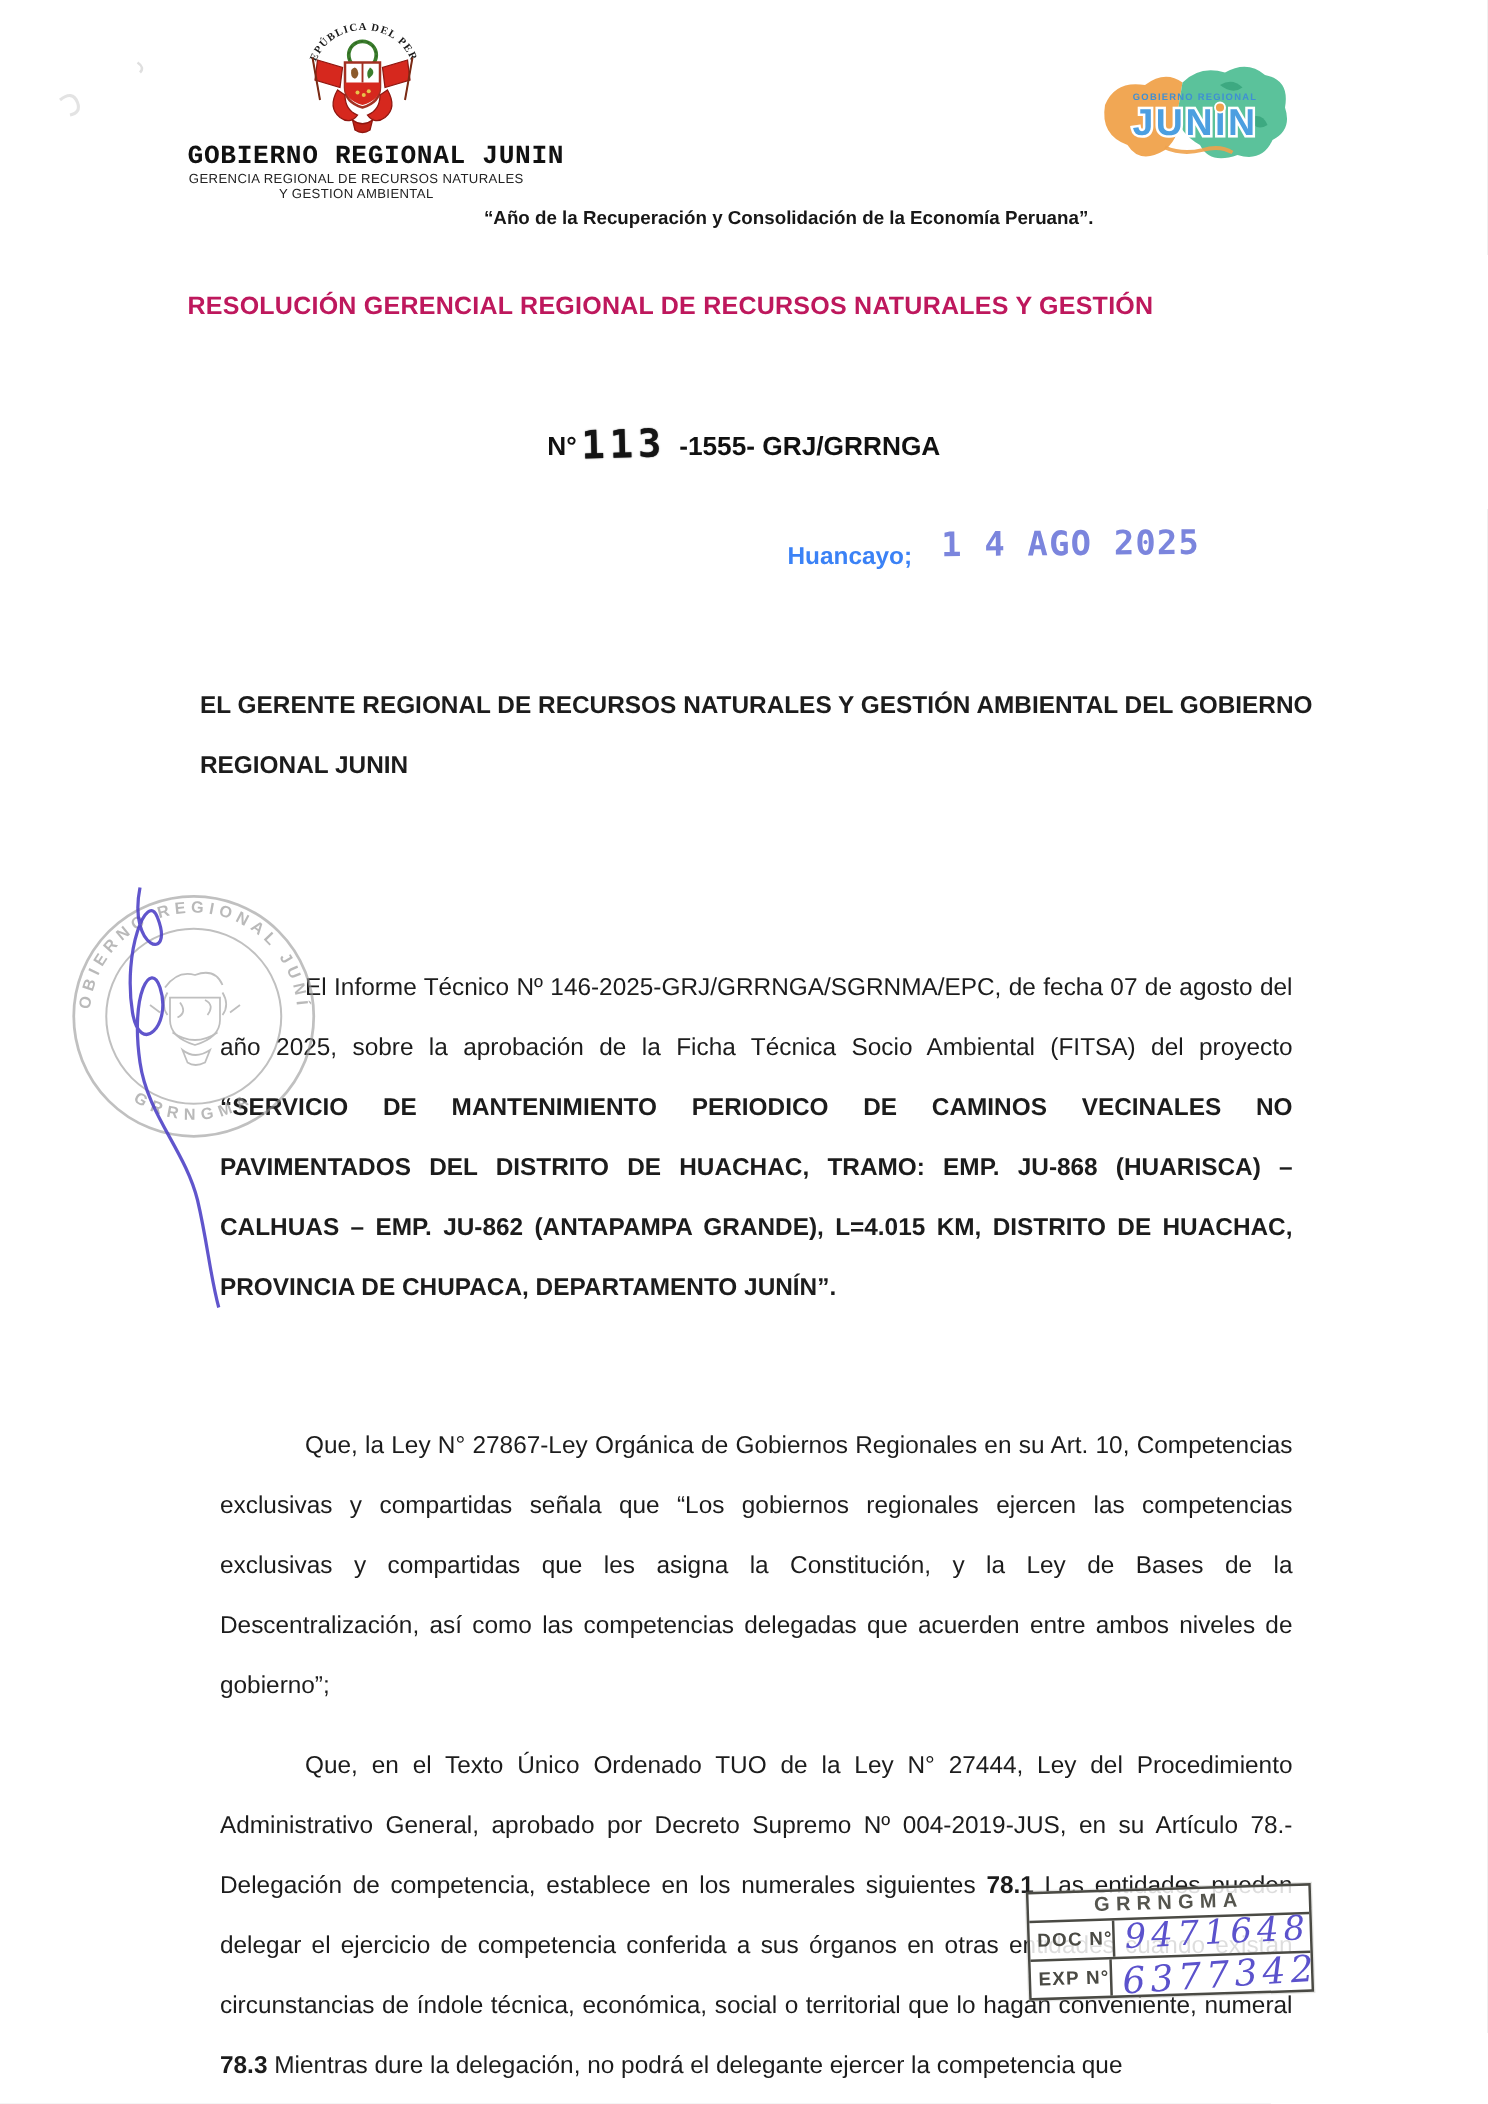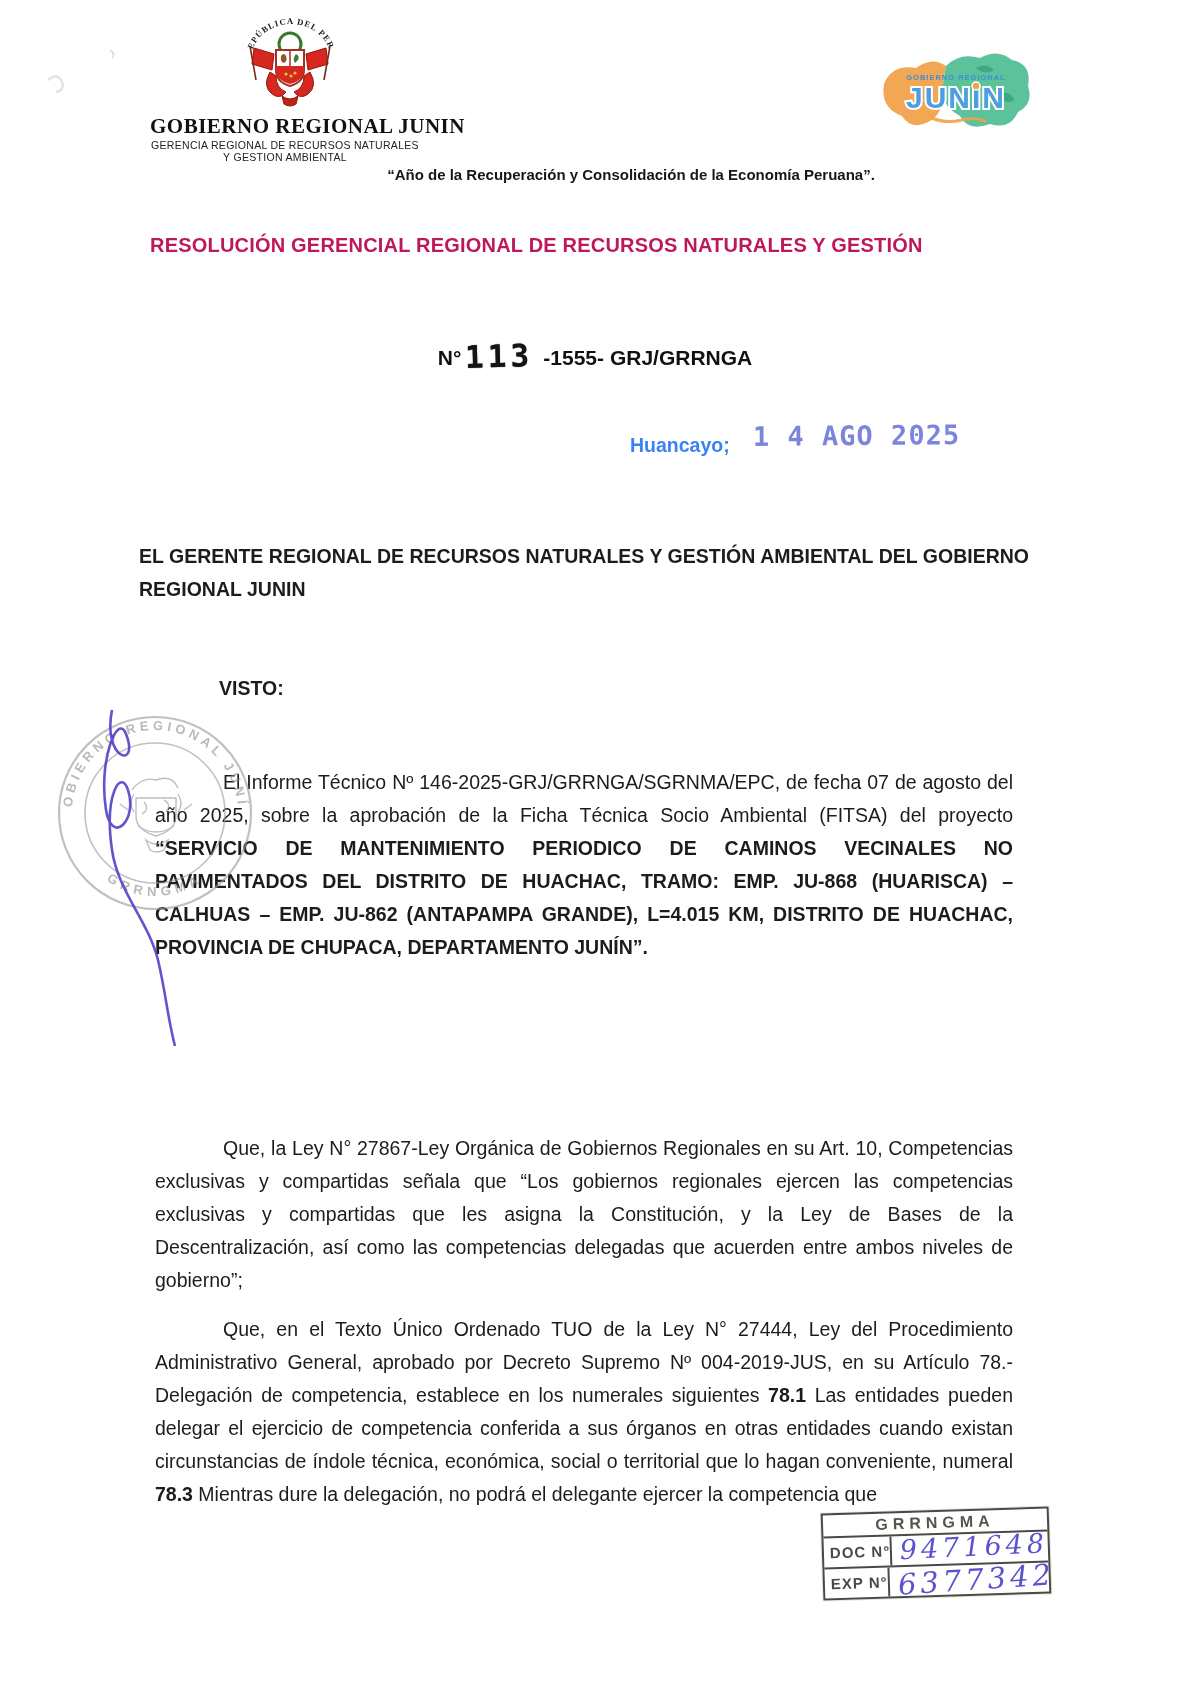--- a/index.html
+++ b/index.html
@@ -17,7 +17,7 @@
   
   .org-block{left:150px;top:114px;width:270px;text-align:center;}
   .org-name{
-    font-family:Liberation Serif, serif;
+    font-family:Liberation Mono, monospace;
     font-weight:bold;font-size:21px;letter-spacing:.5px;color:#111;
     white-space:nowrap;
   }

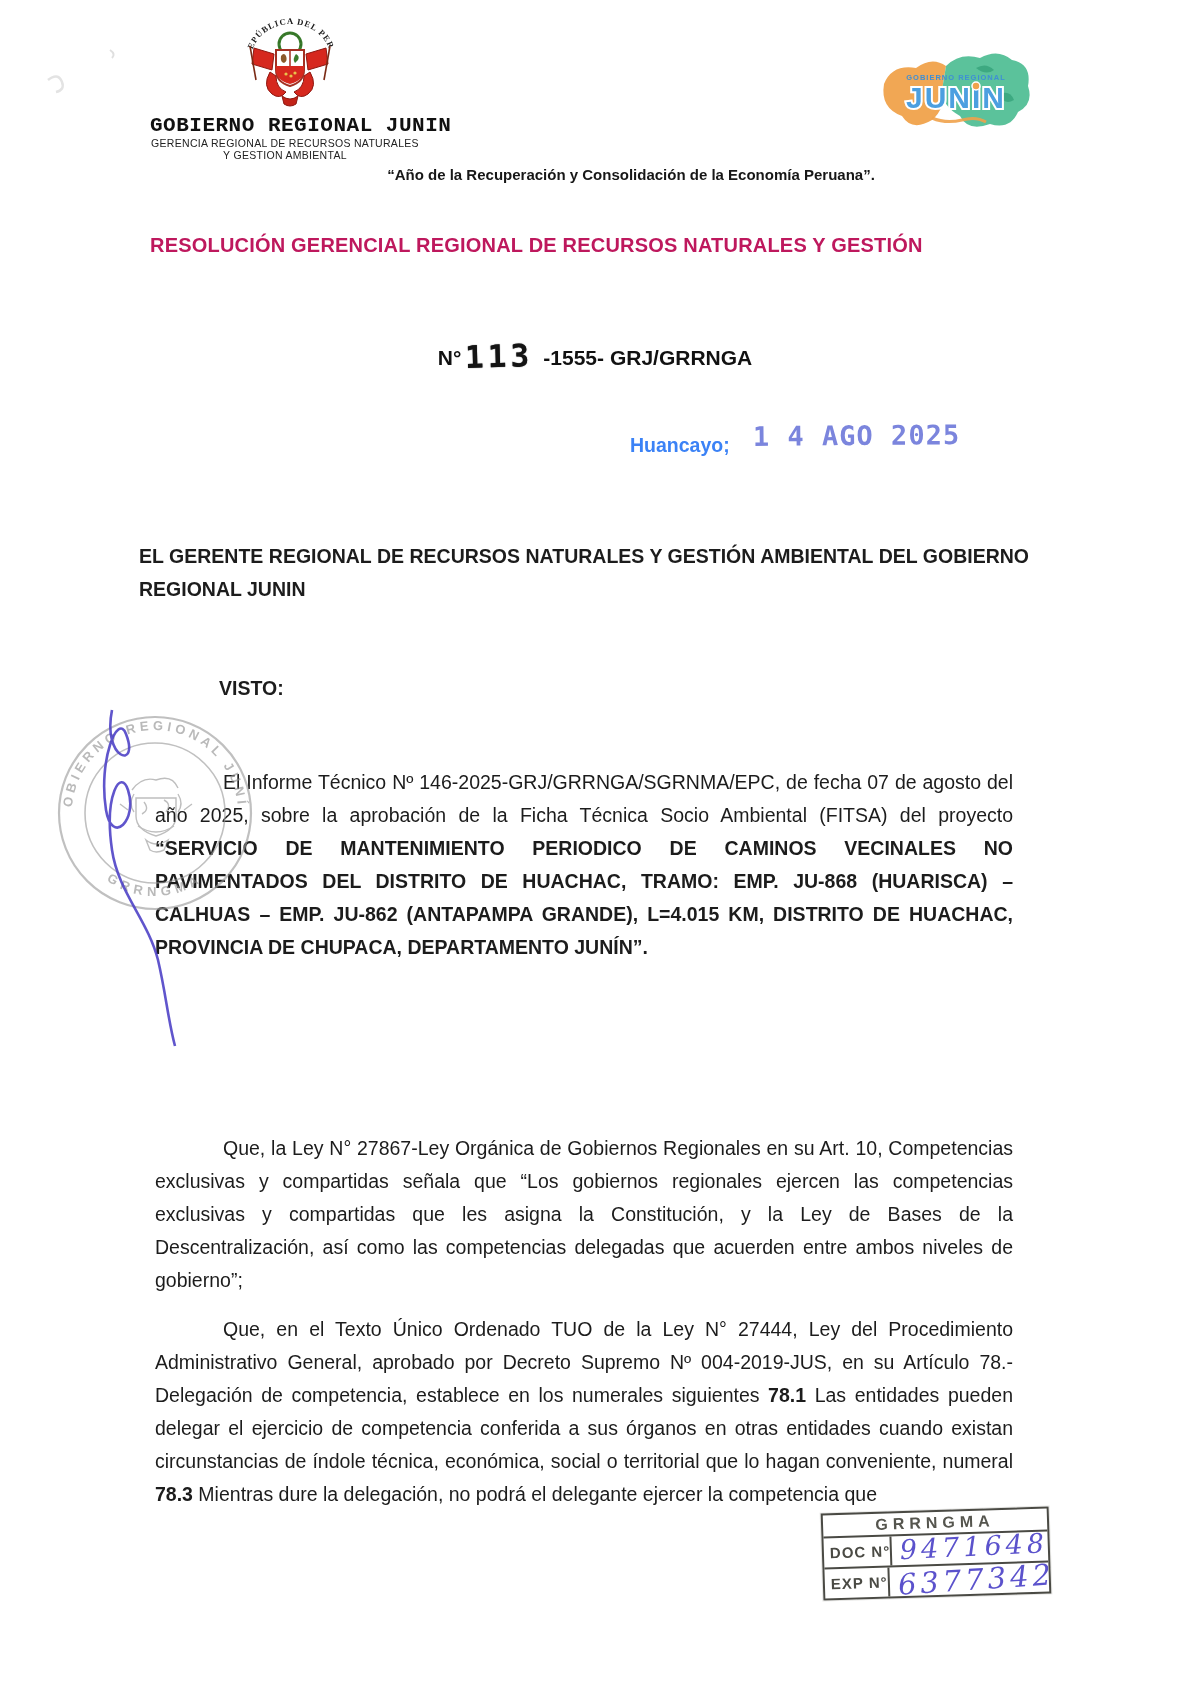--- a/index.html
+++ b/index.html
@@ -63,7 +63,7 @@
   }
 
   
-  .body-col{left:139px;width:890px;font-size:19.5px;line-height:33px;text-align:justify;}
+  .body-col{left:160px;width:890px;font-size:19.5px;line-height:48px;text-align:justify;}
   .addressee{top:540px;font-weight:bold;}
   .sec-head{font-weight:bold;font-size:19.5px;margin-left:80px;}
   .visto-head{top:672px;}

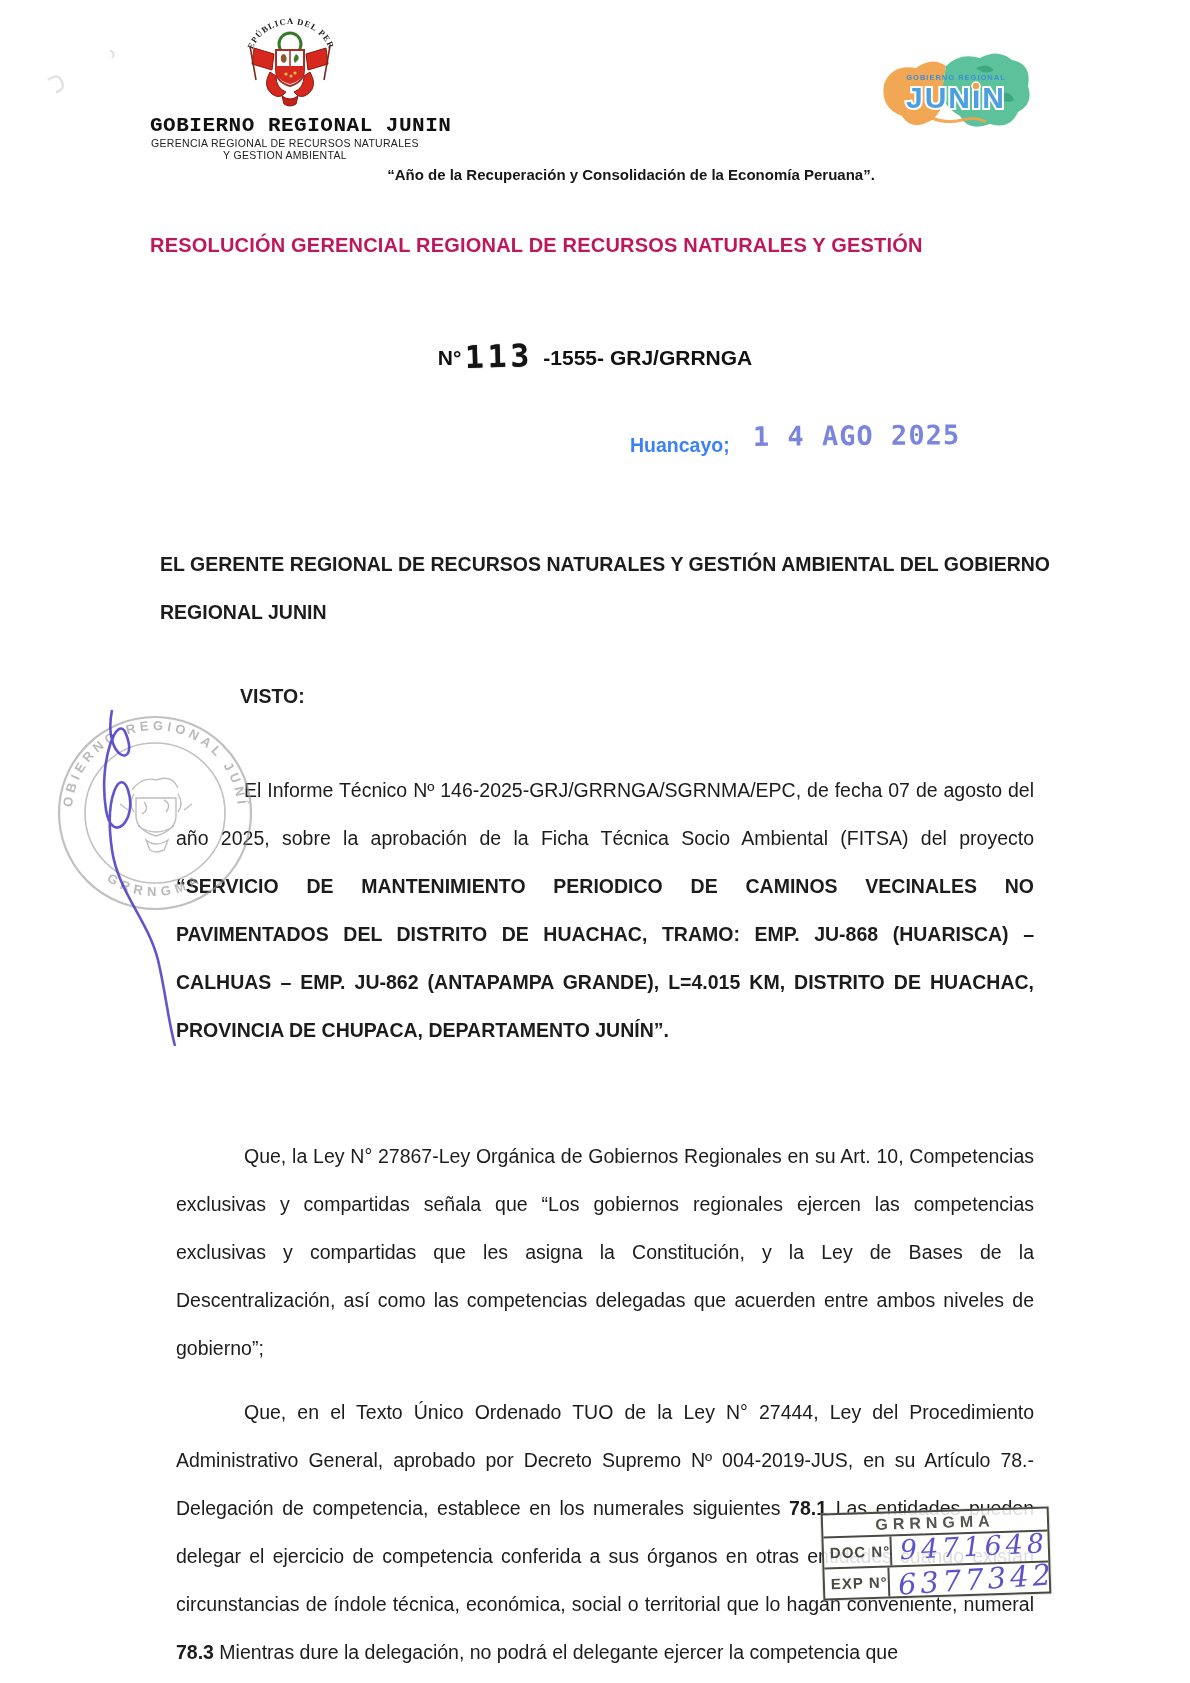--- a/index.html
+++ b/index.html
@@ -181,7 +181,6 @@
 
   <div class="abs body-col addressee">EL GERENTE REGIONAL DE RECURSOS NATURALES Y GESTIÓN AMBIENTAL DEL GOBIERNO REGIONAL JUNIN</div>
 
-  <div class="abs body-col visto-head"><span class="sec-head">VISTO:</span></div>
 
   <div class="abs body-col" style="top:750px;">
     <p class="p-indent">

